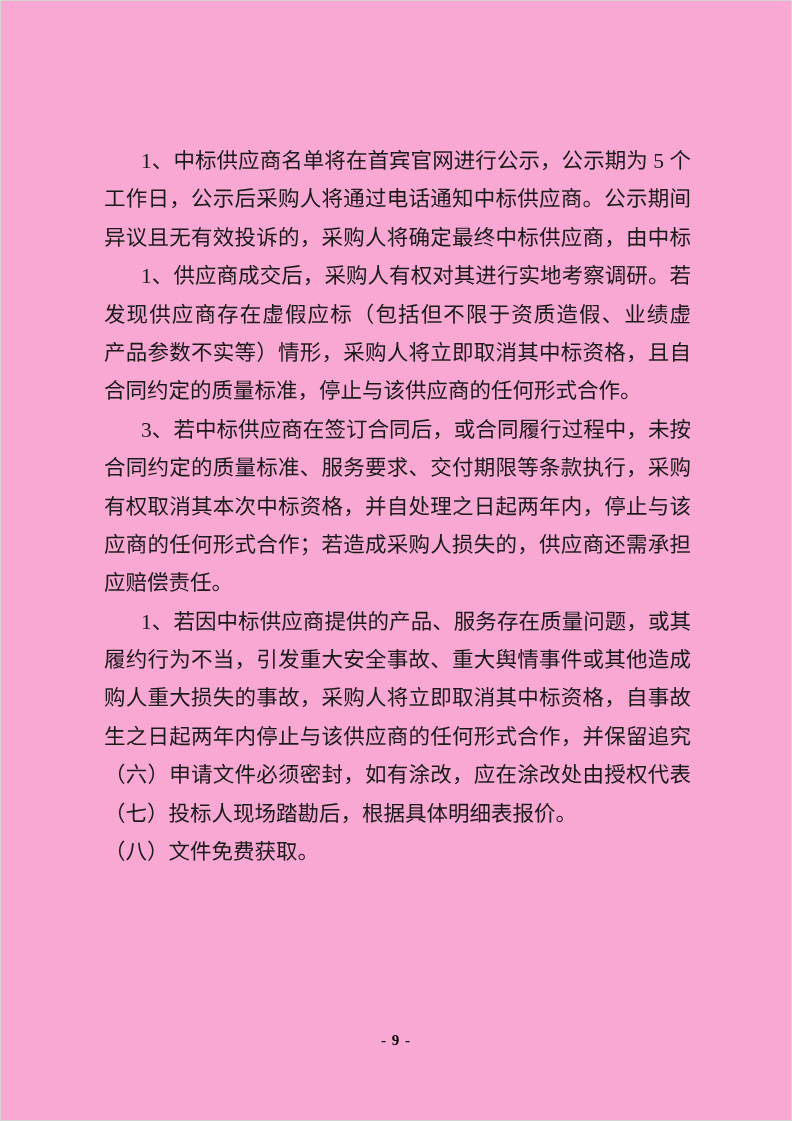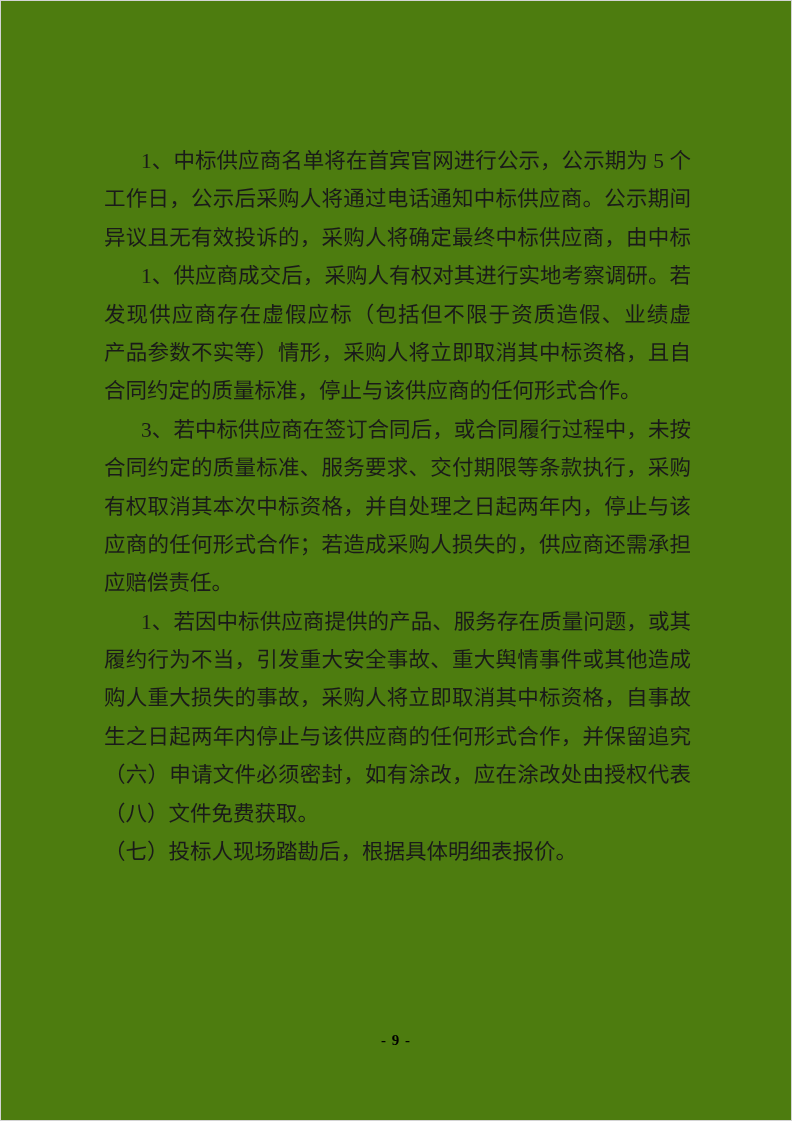--- a/index.html
+++ b/index.html
@@ -12,7 +12,7 @@
     width: 792px;
     height: 1121px;
     box-sizing: border-box;
-    background: #4d7c0f;
+    background: #f9a8d4;
     border: 1px solid #d4d4d4;
     overflow: hidden;
     font-family: "Liberation Serif", "DejaVu Serif", serif;

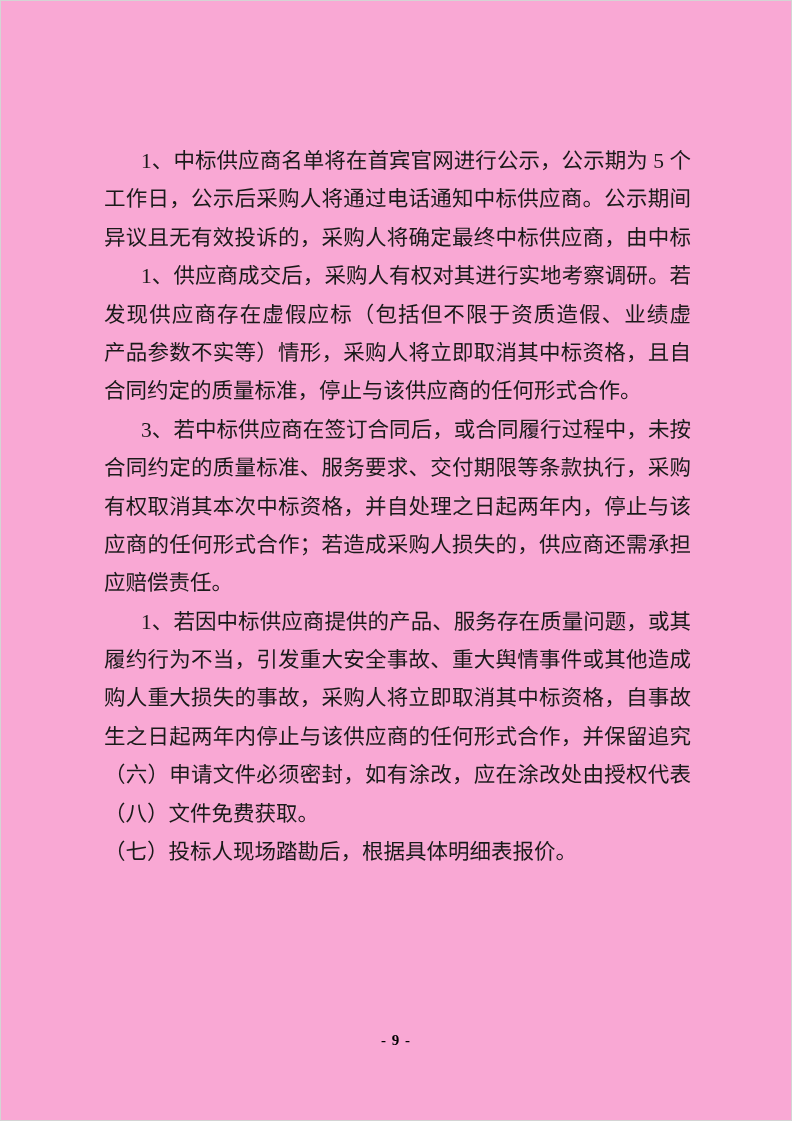--- a/index.html
+++ b/index.html
@@ -88,10 +88,10 @@
         <div class="line">（六）申请文件必须密封，如有涂改，应在涂改处由授权代表签</div>
       </div>
       <div class="paragraph">
-        <div class="line last">（八）文件免费获取。</div>
+        <div class="line last">（七）投标人现场踏勘后，根据具体明细表报价。</div>
       </div>
       <div class="paragraph">
-        <div class="line last">（七）投标人现场踏勘后，根据具体明细表报价。</div>
+        <div class="line last">（八）文件免费获取。</div>
       </div>
     </div>
   <div class="page-footer">- 9 -</div>

